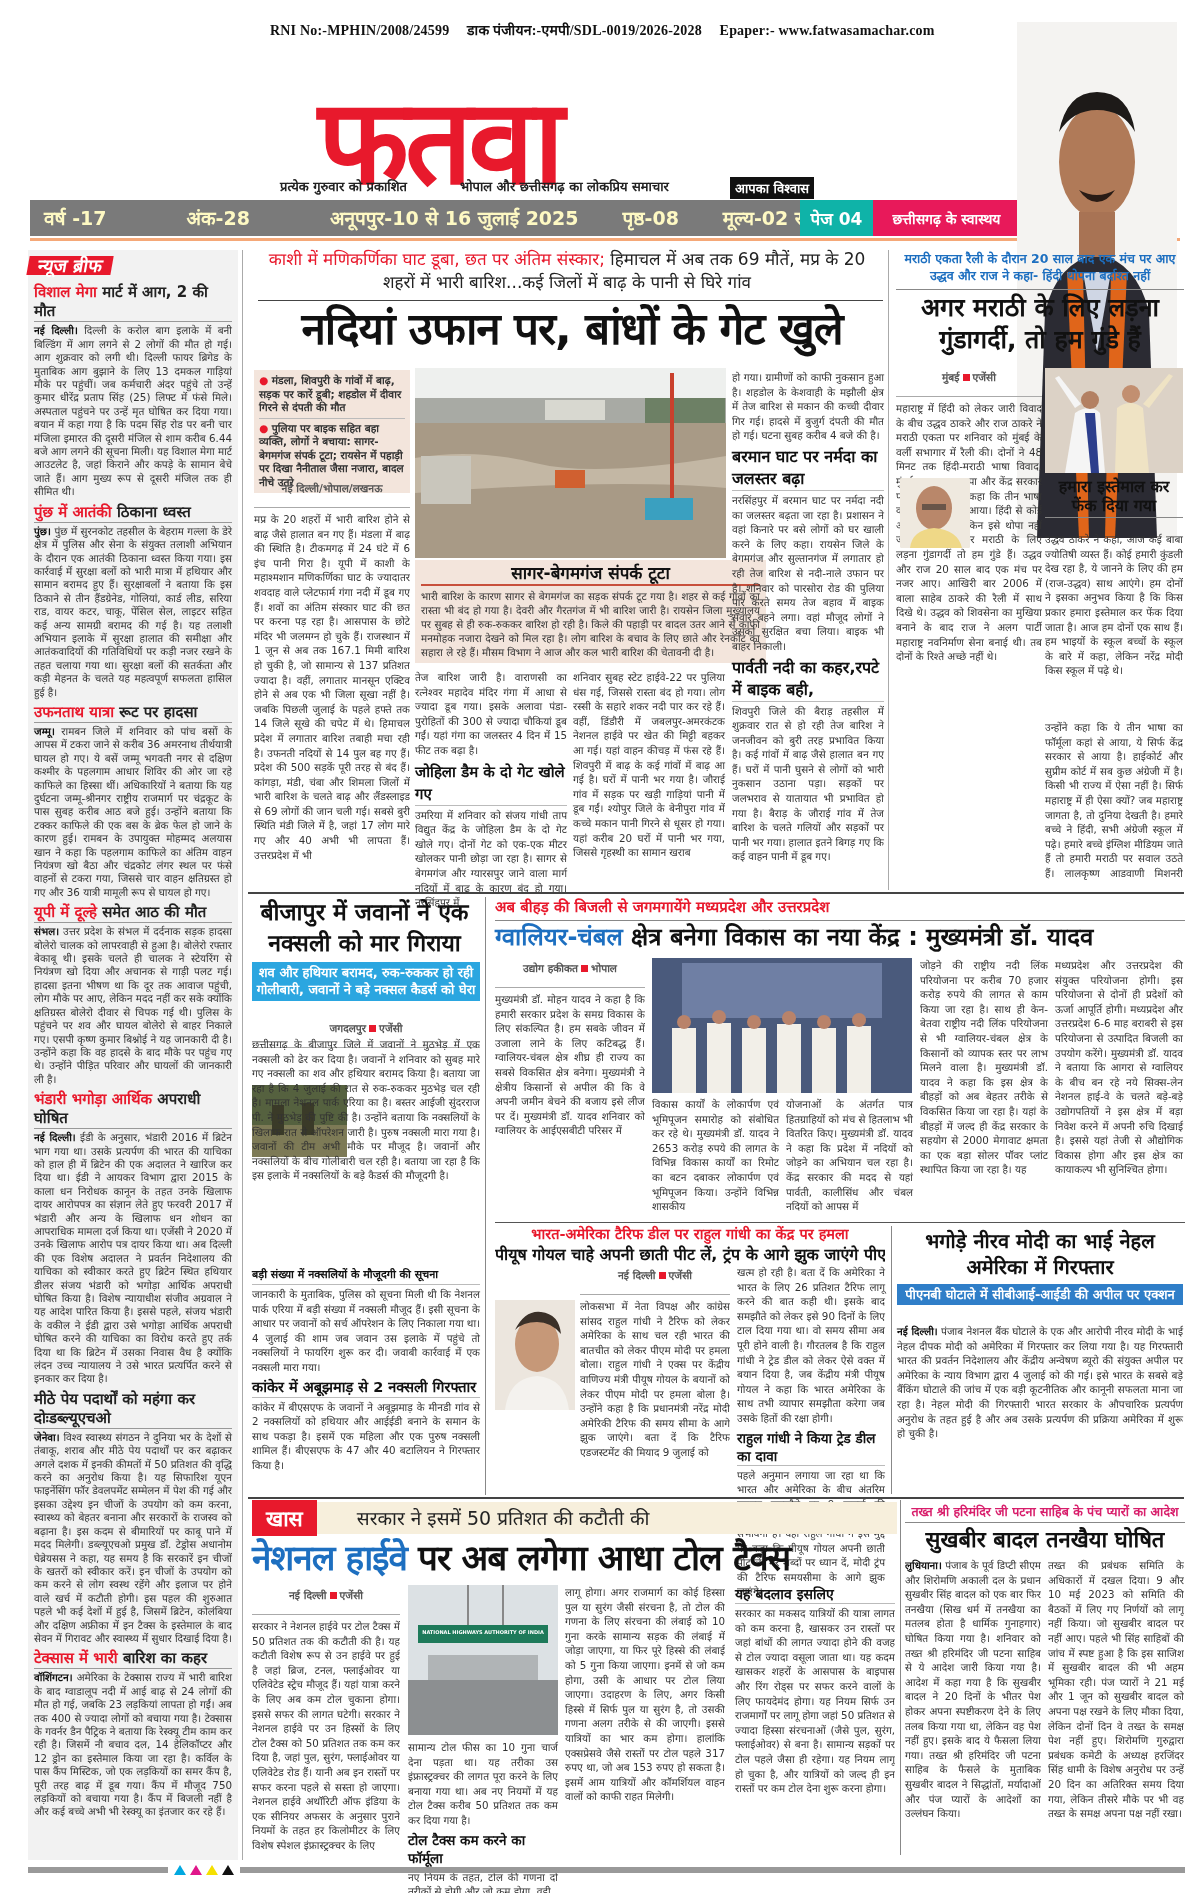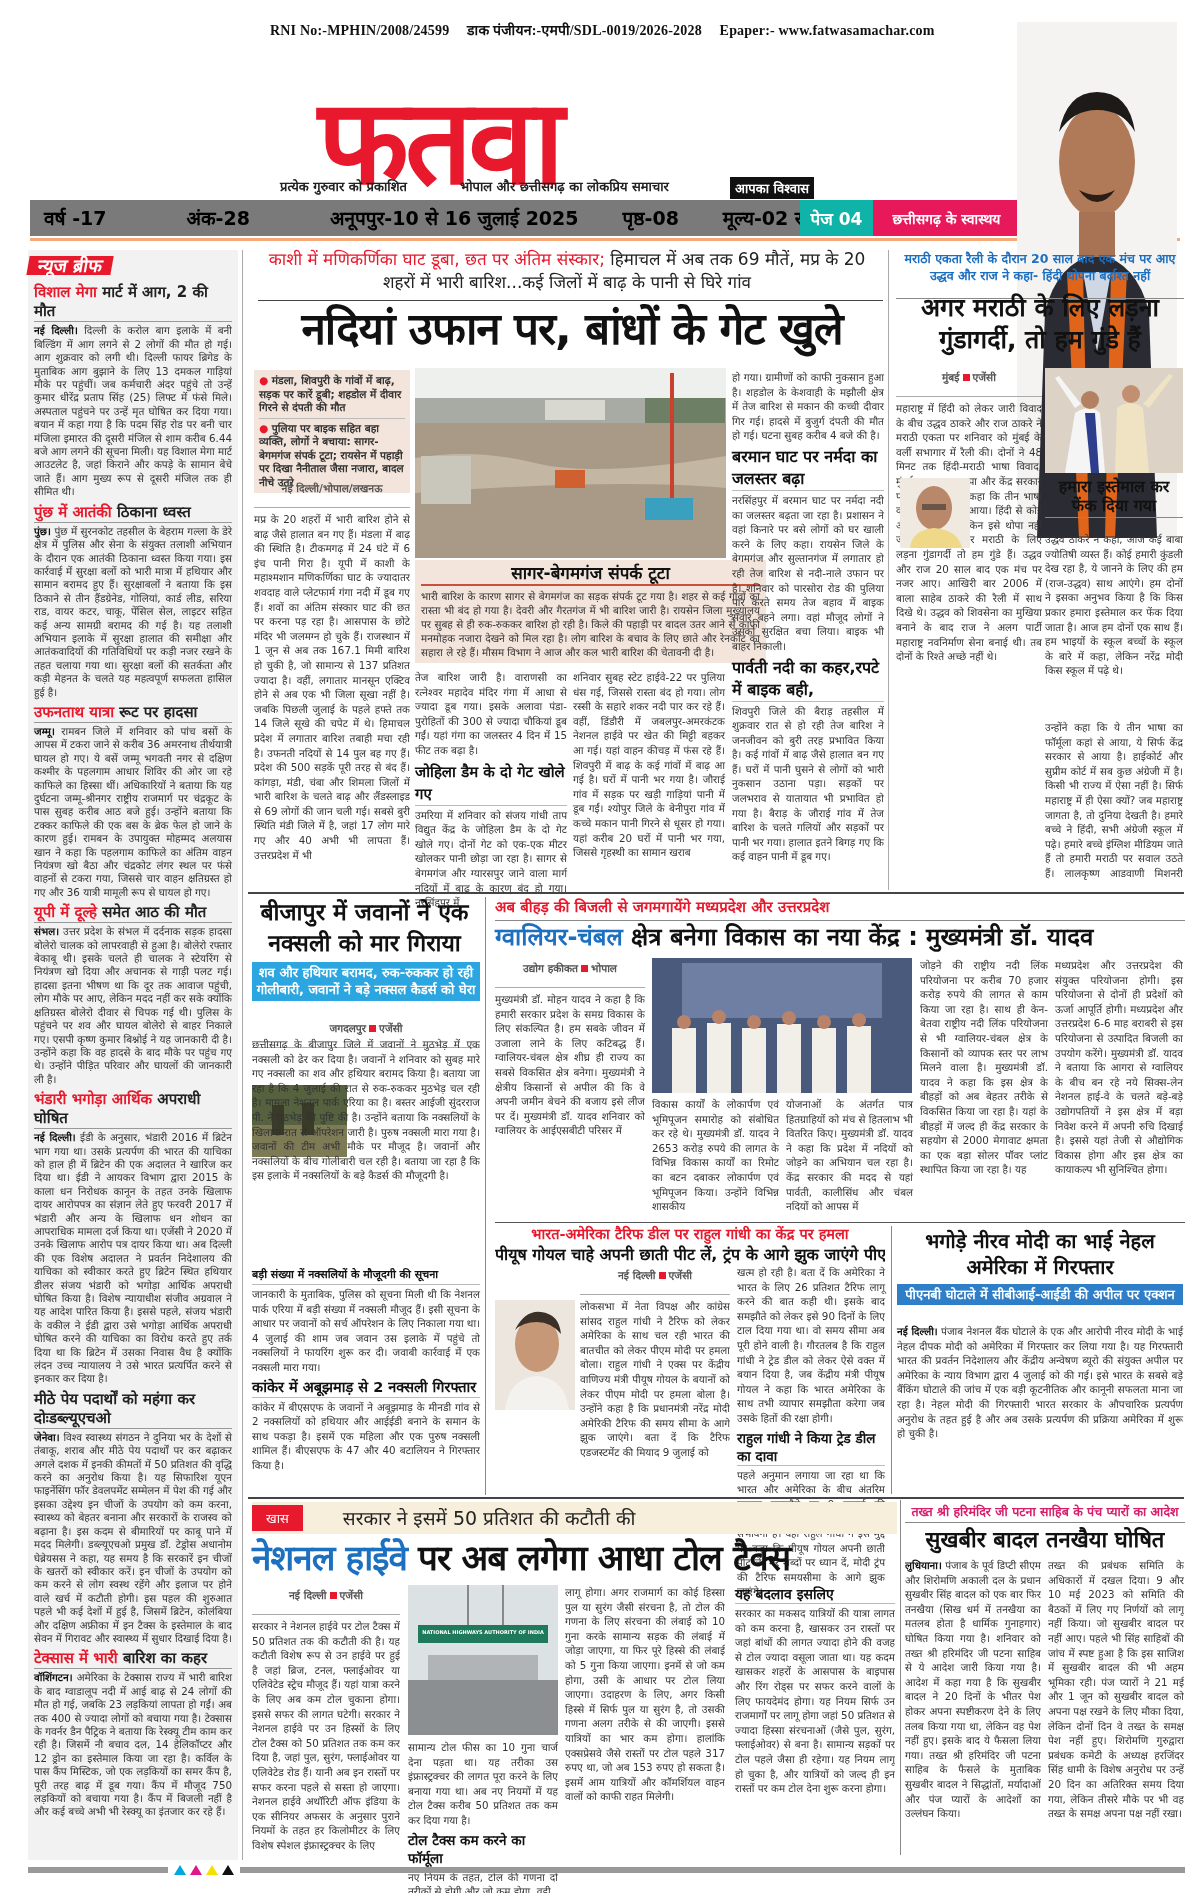--- a/index.html
+++ b/index.html
@@ -11,7 +11,7 @@
 .tag1{left:280px;top:177px;font-size:13px;font-weight:bold}
 .tag2{left:460px;top:177px;font-size:13px;font-weight:bold}
 .tag3{left:730px;top:177px;font-size:13px;font-weight:bold;background:#111;color:#fff;padding:2px 5px}
-.infobar{left:30px;top:200px;width:954px;height:36px;background:#7a7a7a;display:flex;align-items:center;color:#000000;font-weight:bold;font-size:19px}
+.infobar{left:30px;top:200px;width:954px;height:36px;background:#7a7a7a;display:flex;align-items:center;color:#fef9c3;font-weight:bold;font-size:19px}
 .infobar .it{margin-left:14px;margin-right:30px;white-space:nowrap}
 .pagebadge{left:800px;top:200px;width:73px;height:36px;background:#0fb3a8;color:#fff;font-weight:bold;font-size:17px;display:flex;align-items:center;justify-content:center}
 .sectionbadge{left:873px;top:200px;width:147px;height:36px;background:#e8195a;color:#fff;font-weight:bold;font-size:14px;display:flex;align-items:center;justify-content:center;white-space:nowrap}

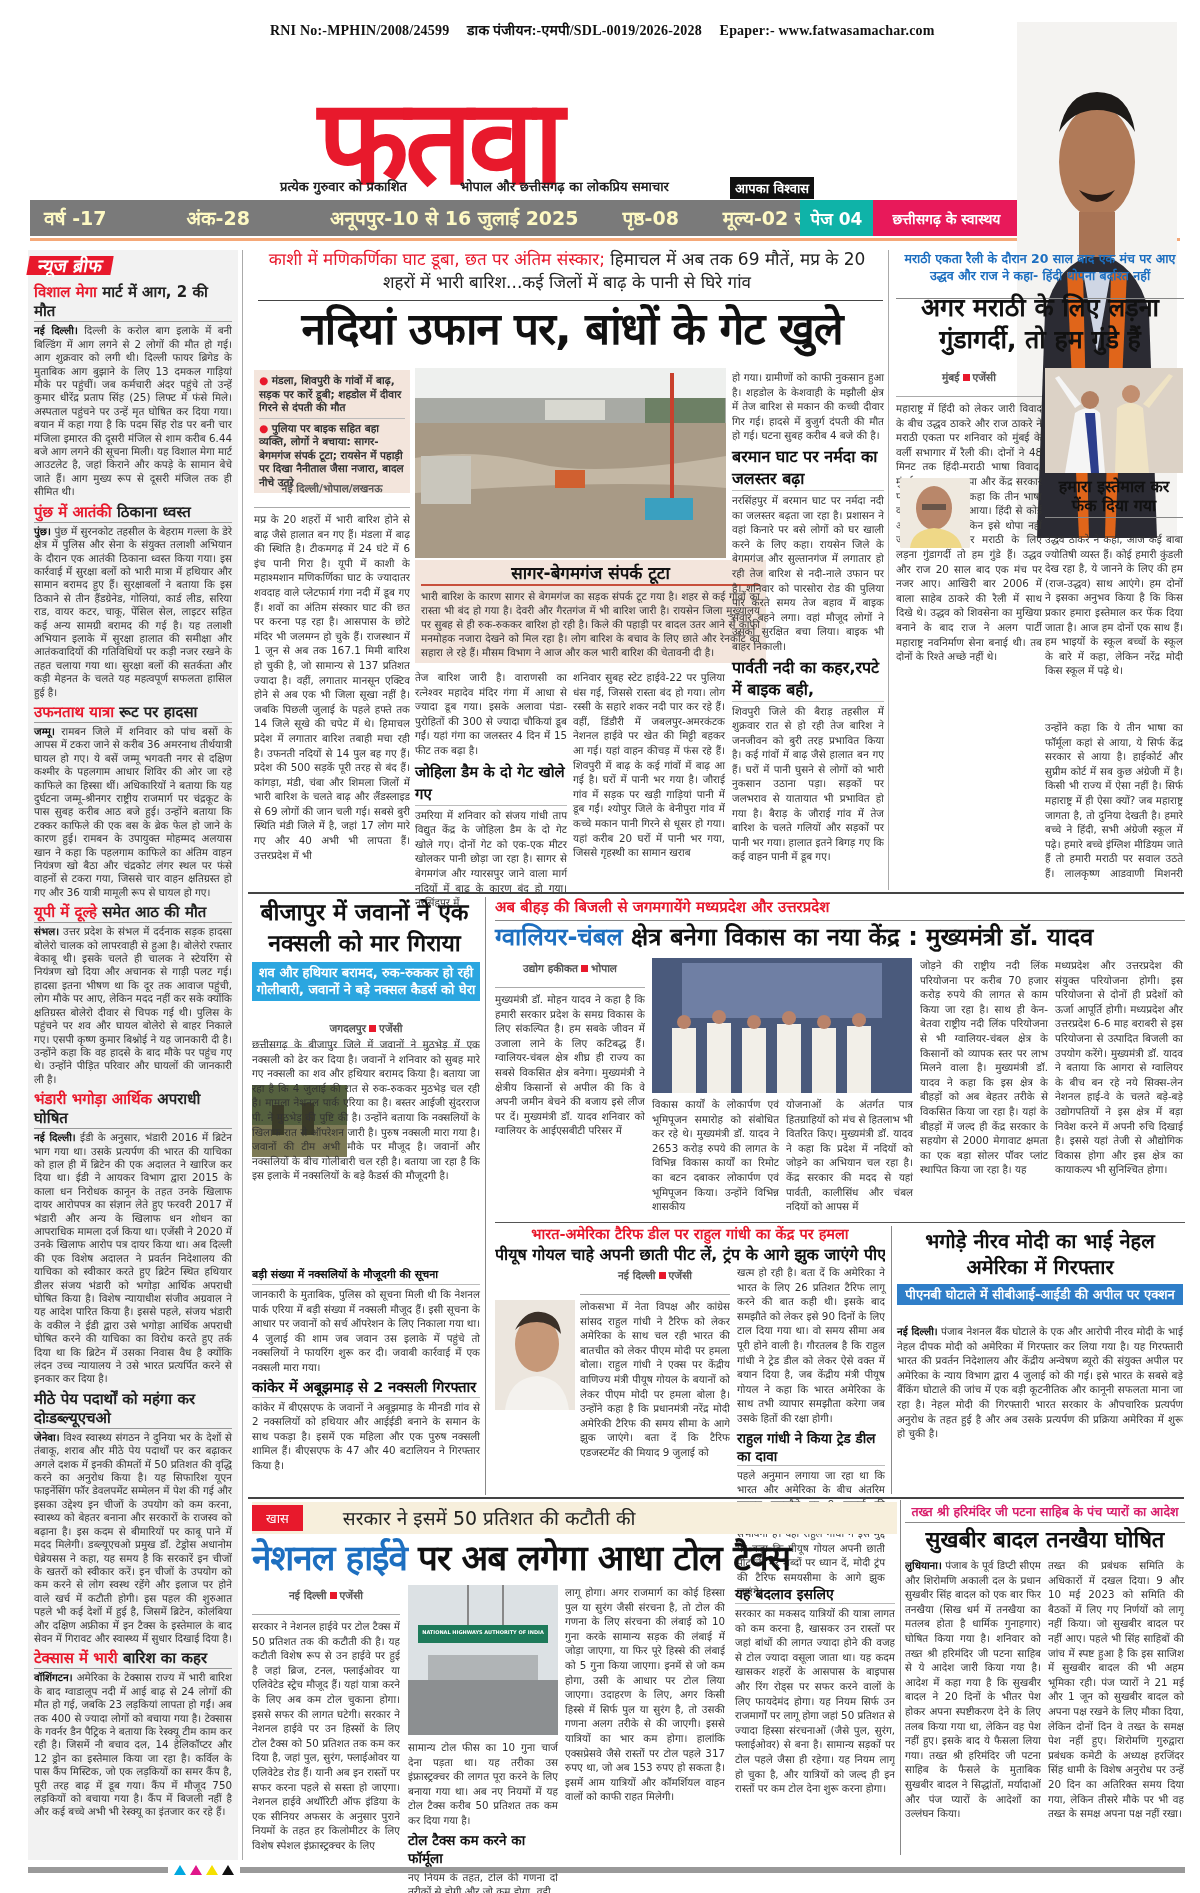--- a/index.html
+++ b/index.html
@@ -156,7 +156,7 @@
   <div class="col">शिवपुरी जिले की बैराड़ तहसील में शुक्रवार रात से हो रही तेज बारिश ने जनजीवन को बुरी तरह प्रभावित किया है। कई गांवों में बाढ़ जैसे हालात बन गए हैं। घरों में पानी घुसने से लोगों को भारी नुकसान उठाना पड़ा। सड़कों पर जलभराव से यातायात भी प्रभावित हो गया है। बैराड़ के जौराई गांव में तेज बारिश के चलते गलियों और सड़कों पर पानी भर गया। हालात इतने बिगड़ गए कि कई वाहन पानी में डूब गए।</div>
 </div>
 
-<div class="abs" style="left:896px;top:250px;width:288px;font-size:12.5px;line-height:17px;font-weight:bold;color:#1d6fc0;text-align:center;border-bottom:1px solid #888;padding-bottom:14px">मराठी एकता रैली के दौरान 20 साल बाद एक मंच पर आए उद्धव और राज ने कहा- हिंदी थोपना बर्दाश्त नहीं</div>
+<div class="abs" style="left:896px;top:250px;width:288px;font-size:12.5px;line-height:17px;font-weight:bold;color:#1d6fc0;text-align:center;border-bottom:1px solid #888;padding-bottom:5px">मराठी एकता रैली के दौरान 20 साल बाद एक मंच पर आए उद्धव और राज ने कहा- हिंदी थोपना बर्दाश्त नहीं</div>
 <div class="abs" style="left:896px;top:292px;width:288px;font-size:25px;line-height:32px;font-weight:bold;color:#111;text-align:center">अगर मराठी के लिए लड़ना गुंडागर्दी, तो हम गुंडे हैं</div>
 <div class="abs" style="left:896px;top:367px;width:146px">
   <div class="deck"><span>मुंबई</span><span class="sq"></span><span>एजेंसी</span></div>

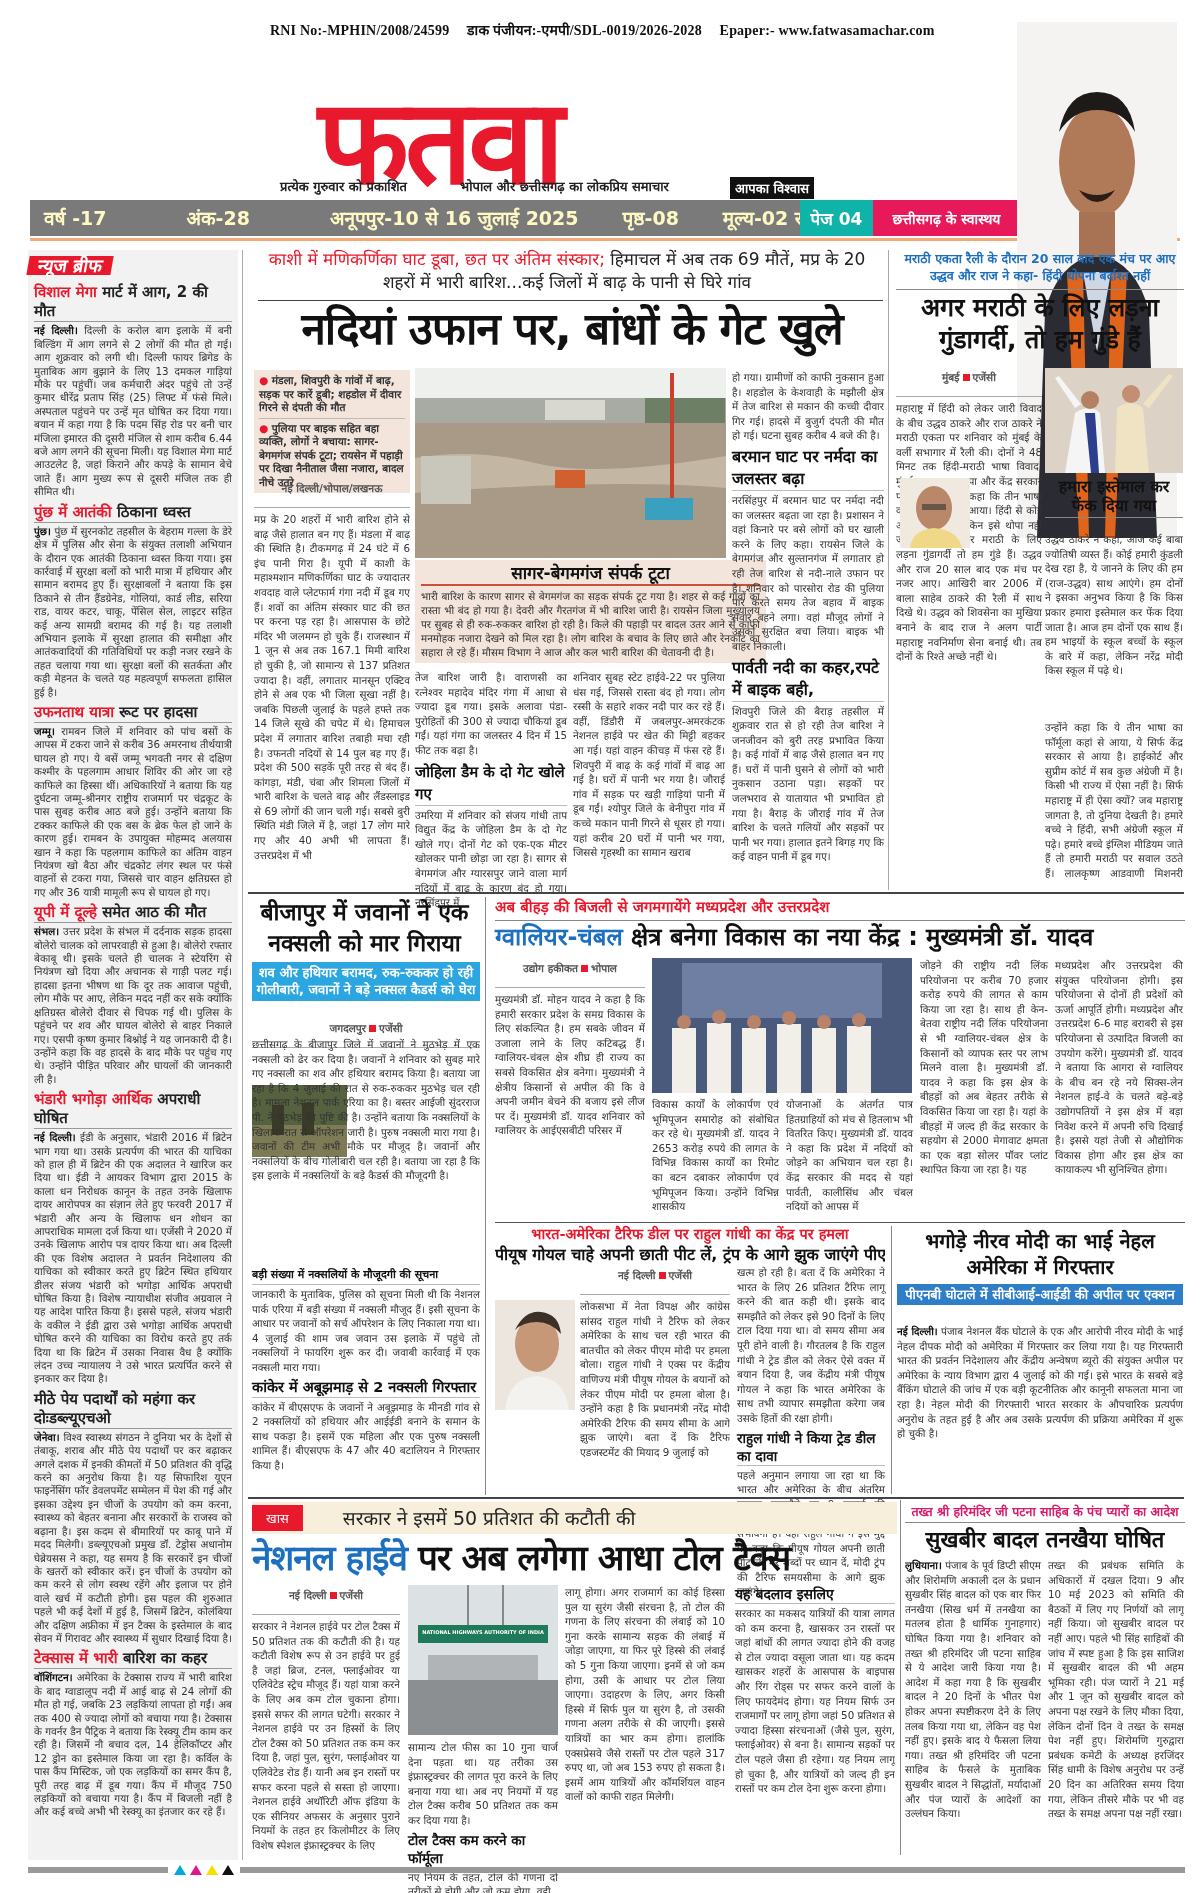--- a/index.html
+++ b/index.html
@@ -288,7 +288,7 @@
 <div class="abs" style="left:248px;top:1497px;width:936px;height:2px;background:#444"></div>
 
 <div class="abs" style="left:252px;top:1502px;width:645px;height:32px;background:#f7efdc;display:flex;align-items:center">
-  <span style="background:#e8192c;color:#fff;font-weight:normal;font-size:13px;padding:4px 14px;margin-right:40px">खास</span>
+  <span style="background:#e8192c;color:#fff;font-weight:bold;font-size:21px;padding:4px 14px;margin-right:40px">खास</span>
   <span style="font-size:19px;color:#222">सरकार ने इसमें 50 प्रतिशत की कटौती की</span>
 </div>
 <div class="abs" style="left:252px;top:1534px;width:648px;font-size:35px;font-weight:bold;line-height:48px;color:#111;white-space:nowrap;letter-spacing:-1px">

